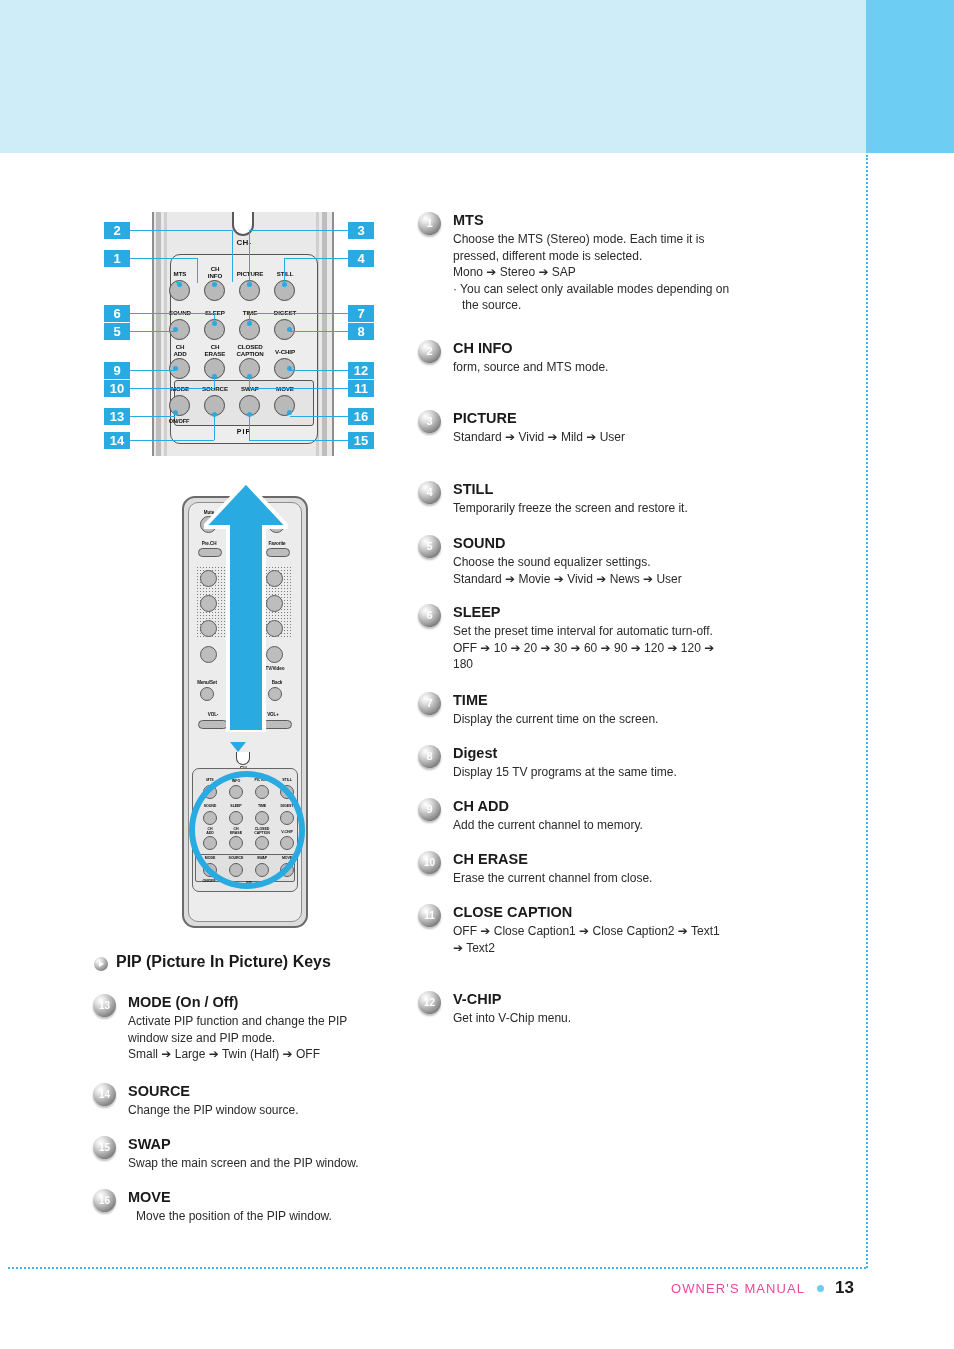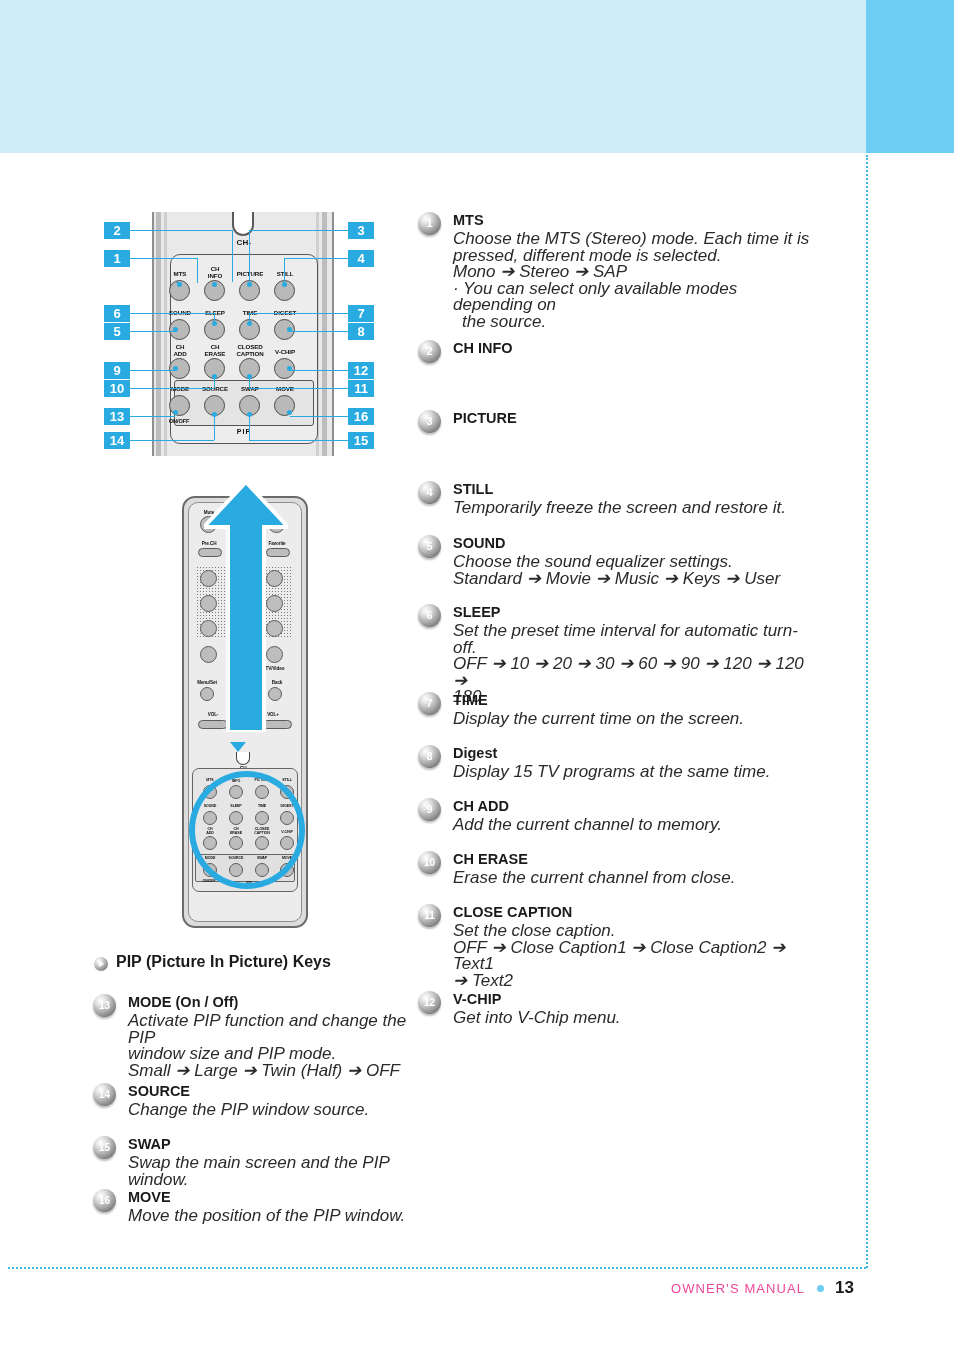--- a/index.html
+++ b/index.html
@@ -196,9 +196,8 @@
   }
   .ebody {
     position: absolute; left: 35px; top: 19px;
-    font-size: 17px; color: #2a2a2a; line-height: 16.5px;
+    font-size: 12px; color: #2a2a2a; line-height: 16.5px;
     width: 360px;
-    font-style: italic;
   }
   .ebody .ind { display: block; }
   .ebody .bul { display: block; text-indent: 0; padding-left: 0; }

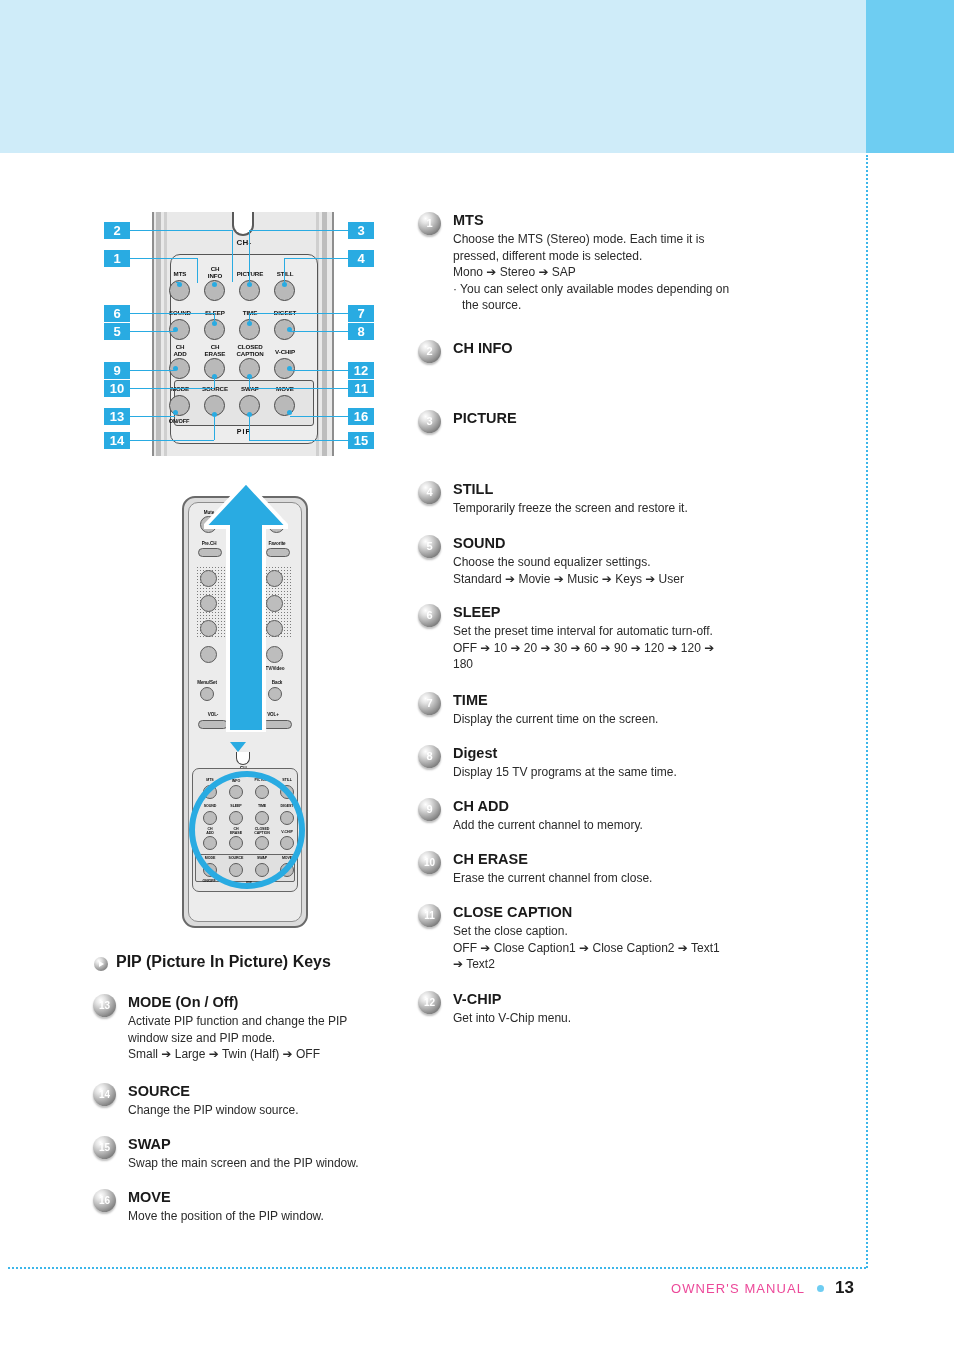--- a/index.html
+++ b/index.html
@@ -459,6 +459,7 @@
     <div class="badge">2</div>
     <div class="etitle">CH INFO</div>
     <div class="ebody">
+      <span class="ind">form, source and MTS mode.</span>
     </div>
   </div>
 

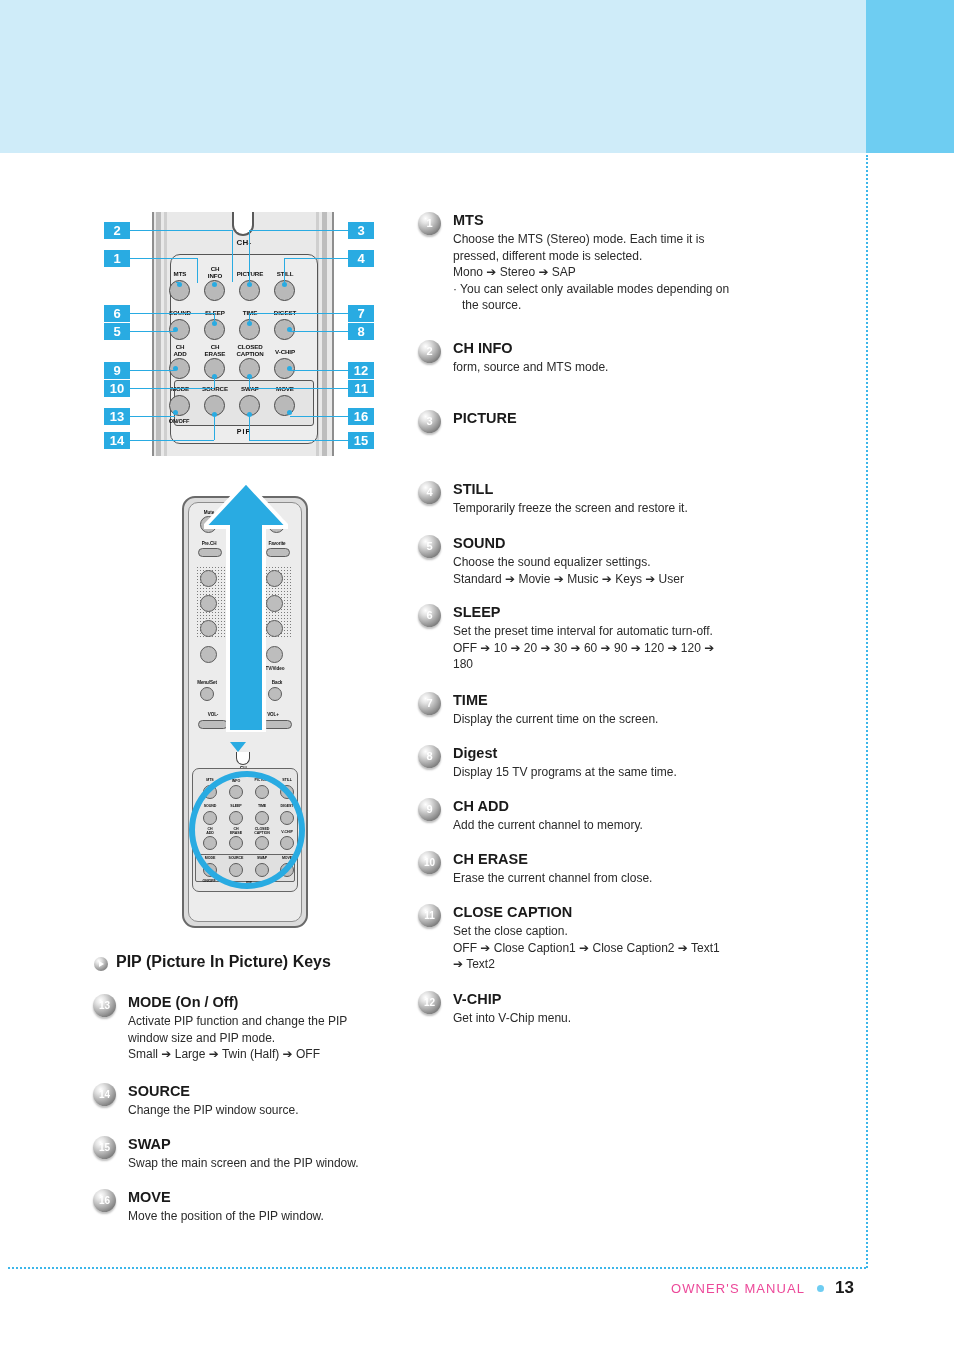--- a/index.html
+++ b/index.html
@@ -467,6 +467,7 @@
     <div class="badge">3</div>
     <div class="etitle">PICTURE</div>
     <div class="ebody">
+      <span class="ind">Standard ➔ Vivid ➔ Mild ➔ User</span>
     </div>
   </div>
 

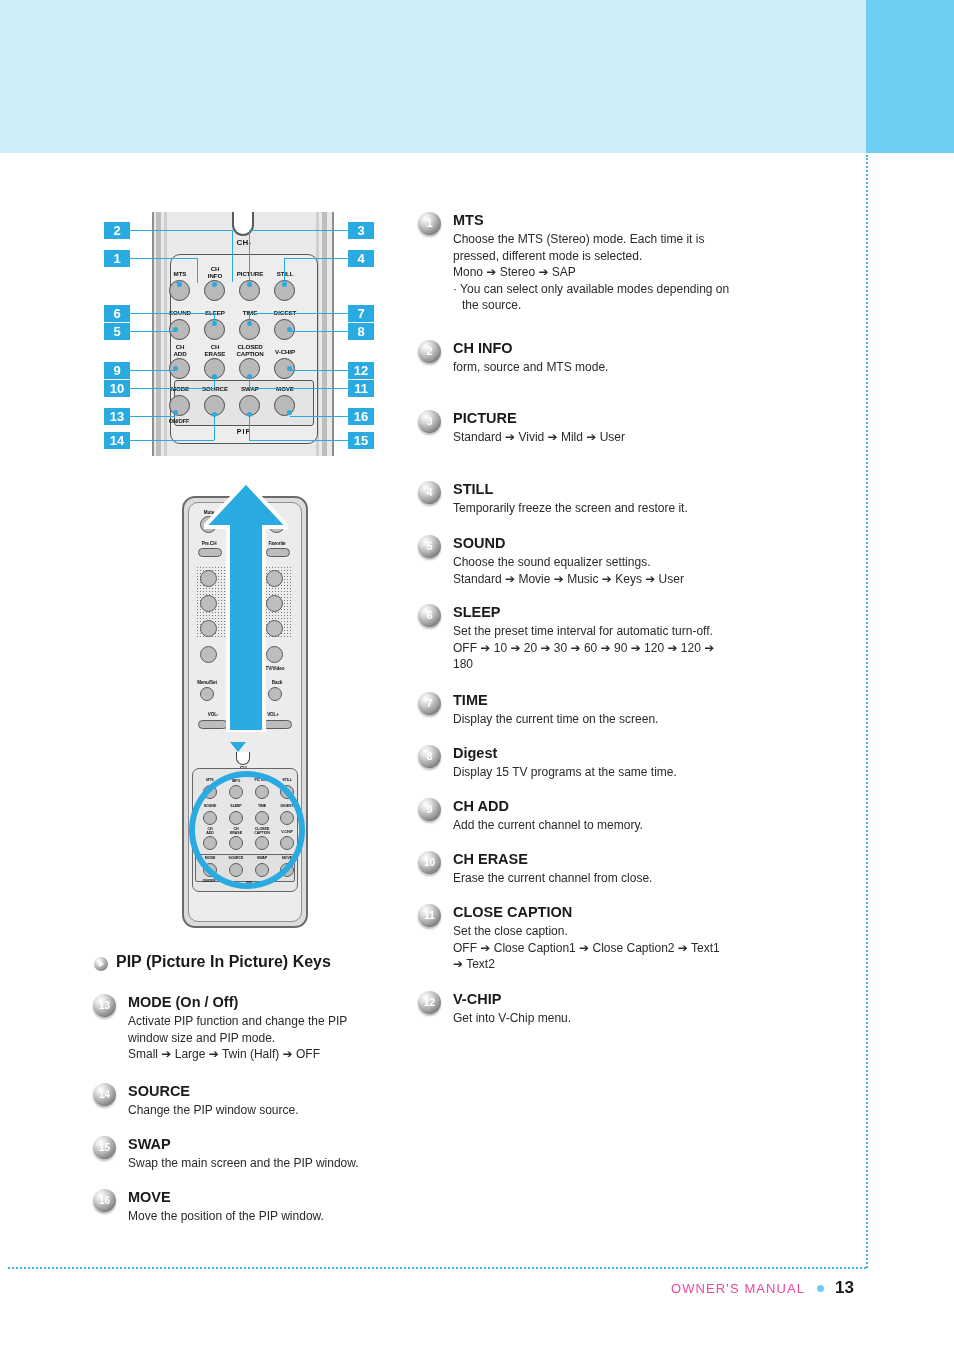--- a/index.html
+++ b/index.html
@@ -484,7 +484,7 @@
     <div class="etitle">SOUND</div>
     <div class="ebody">
       <span class="ind">Choose the sound equalizer settings.</span>
-      <span class="ind">Standard ➔ Movie ➔ Music ➔ Keys ➔ User</span>
+      <span class="ind">Standard ➔ Movie ➔ Vivid ➔ News ➔ User</span>
     </div>
   </div>
 

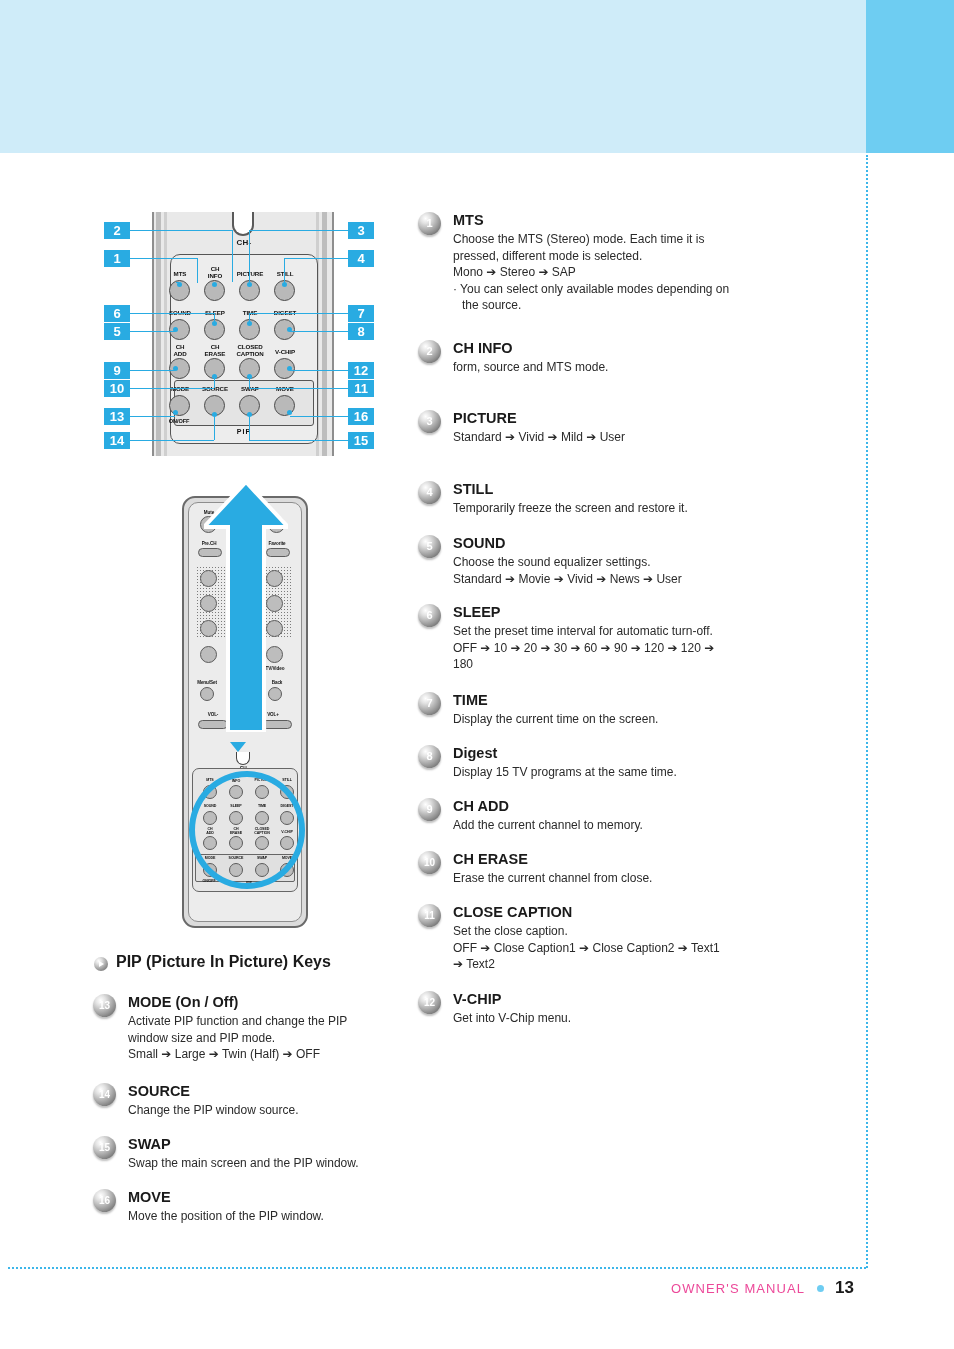--- a/index.html
+++ b/index.html
@@ -534,7 +534,6 @@
     <div class="badge two">11</div>
     <div class="etitle">CLOSE CAPTION</div>
     <div class="ebody">
-      <span class="ind">Set the close caption.</span>
       <span class="ind">OFF ➔ Close Caption1 ➔ Close Caption2 ➔ Text1</span>
       <span class="ind">➔ Text2</span>
     </div>

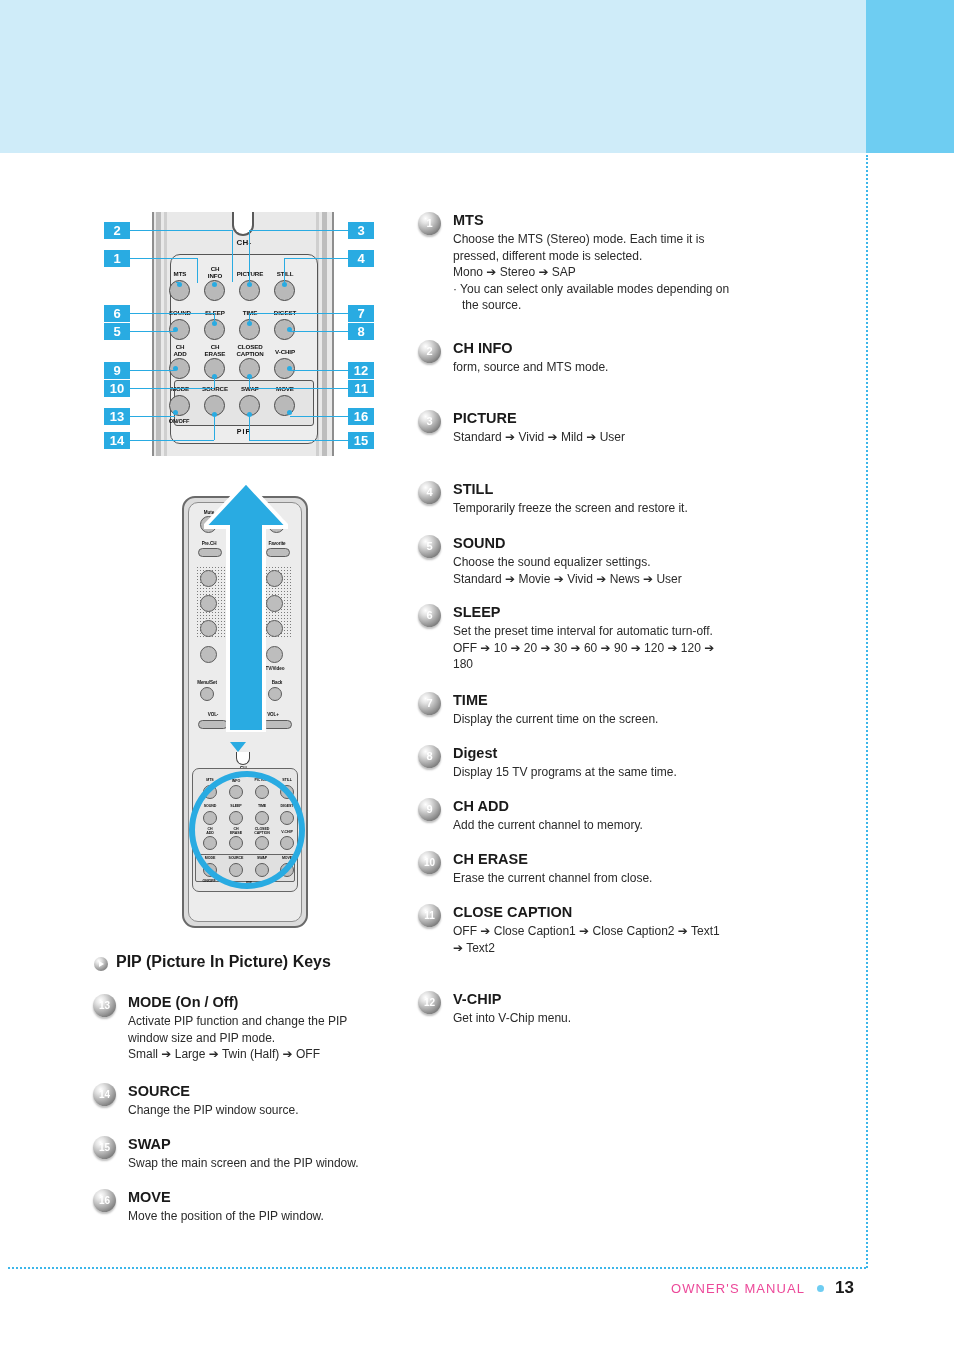--- a/index.html
+++ b/index.html
@@ -579,7 +579,7 @@
   <div class="entry" style="left:93px; top:1189px;">
     <div class="badge two">16</div>
     <div class="etitle">MOVE</div>
-    <div class="ebody" style="width:300px;">
+    <div class="ebody" style="width:300px;margin-left:8px;">
       <span class="ind">Move the position of the PIP window.</span>
     </div>
   </div>

